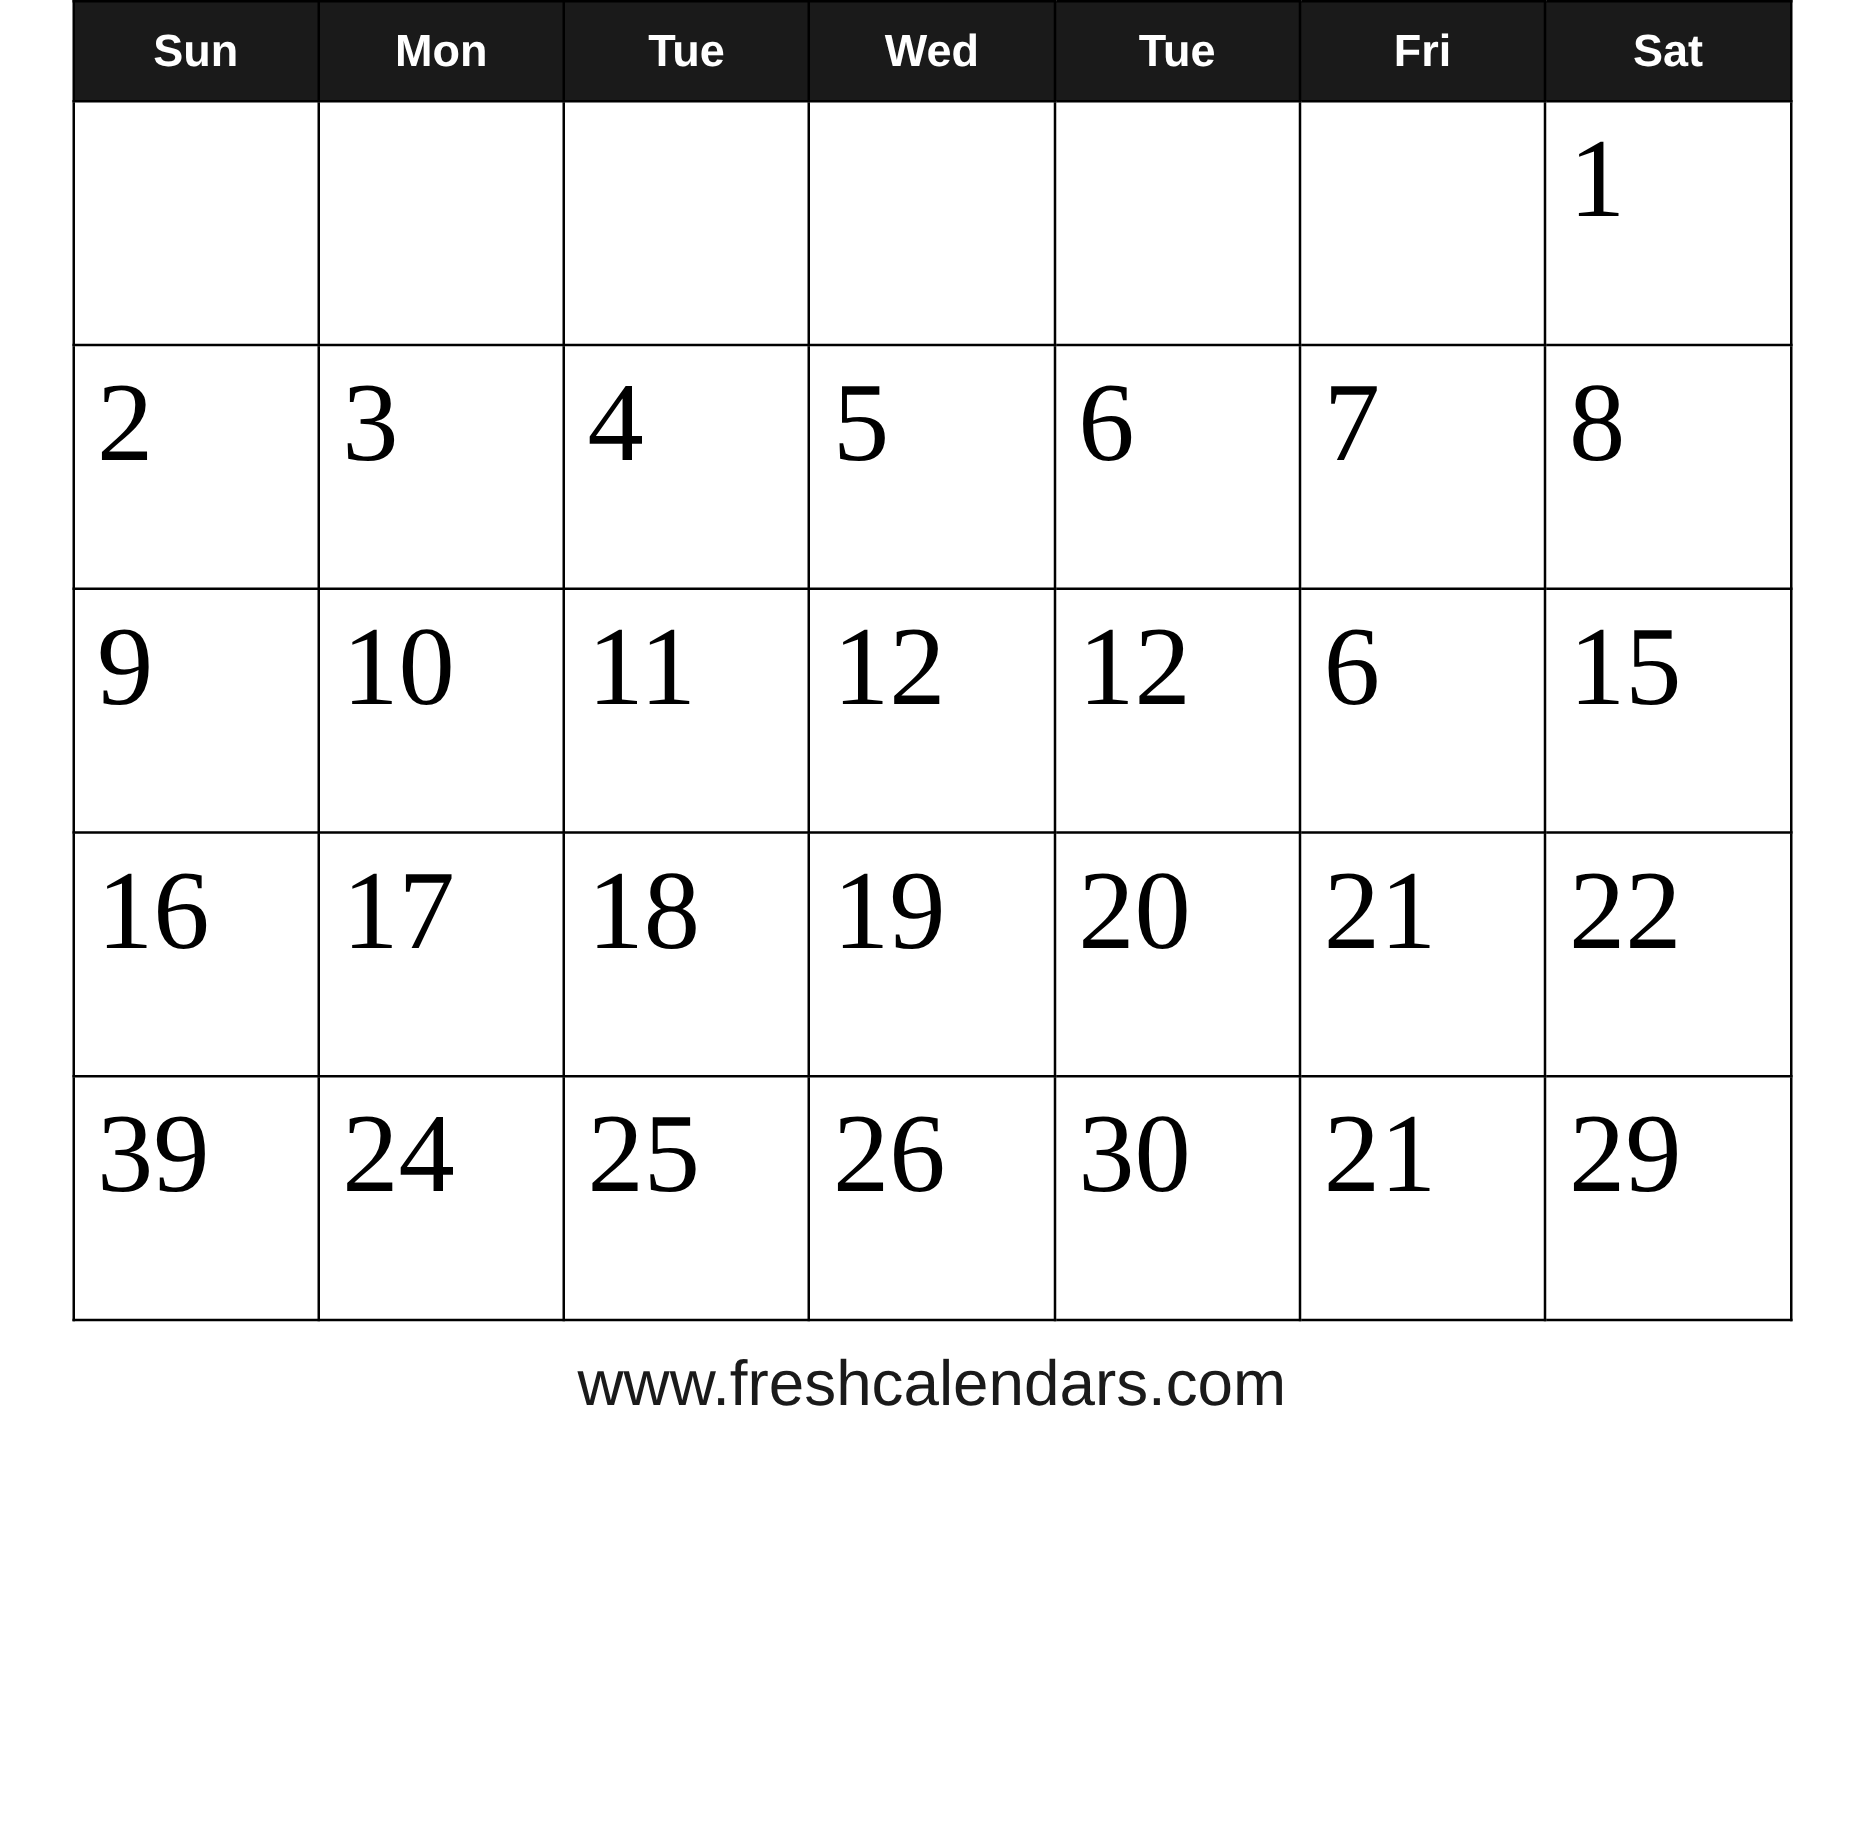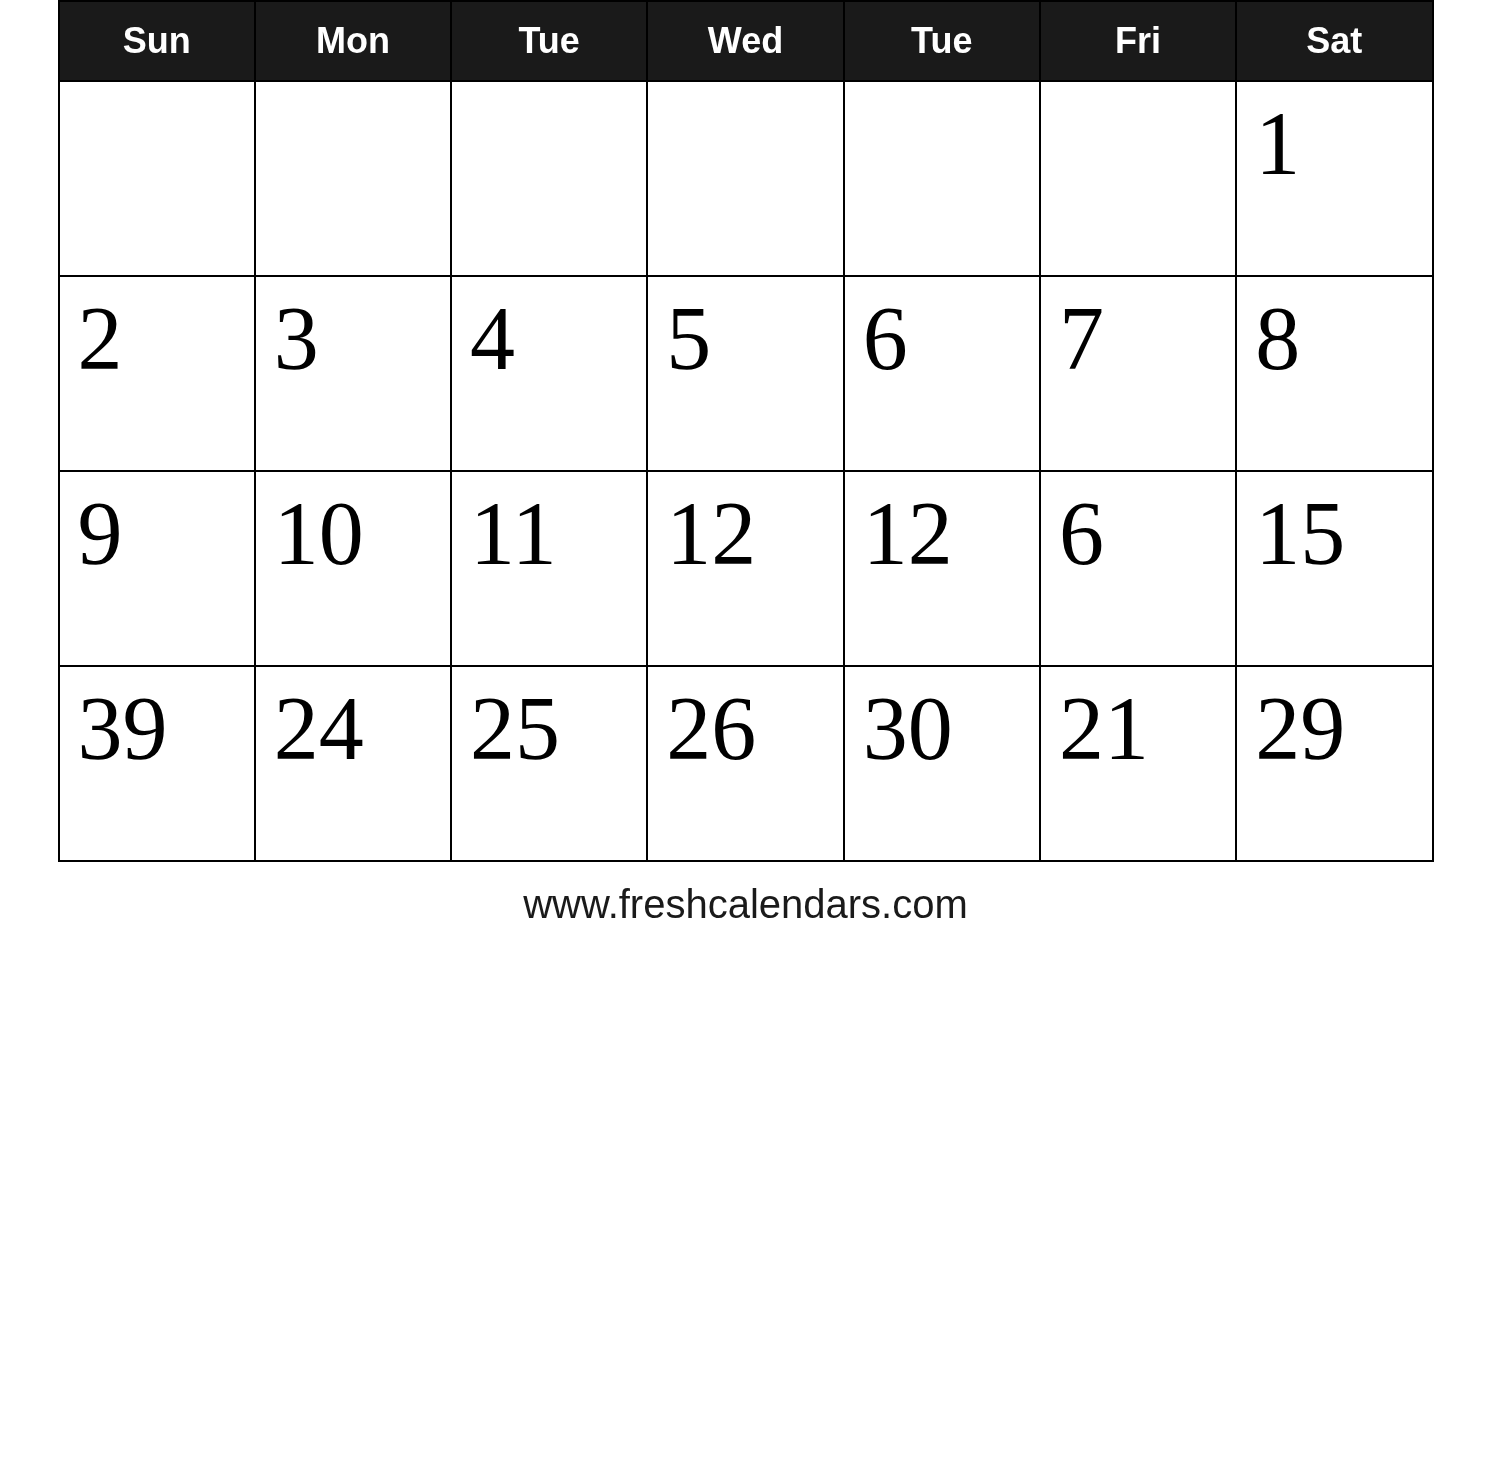--- a/index.html
+++ b/index.html
@@ -111,6 +111,15 @@
           <td>15</td>
         </tr>
         <tr>
+          <td>16</td>
+          <td>17</td>
+          <td>18</td>
+          <td>19</td>
+          <td>20</td>
+          <td>21</td>
+          <td>22</td>
+        </tr>
+        <tr>
           <td>39</td>
           <td>24</td>
           <td>25</td>

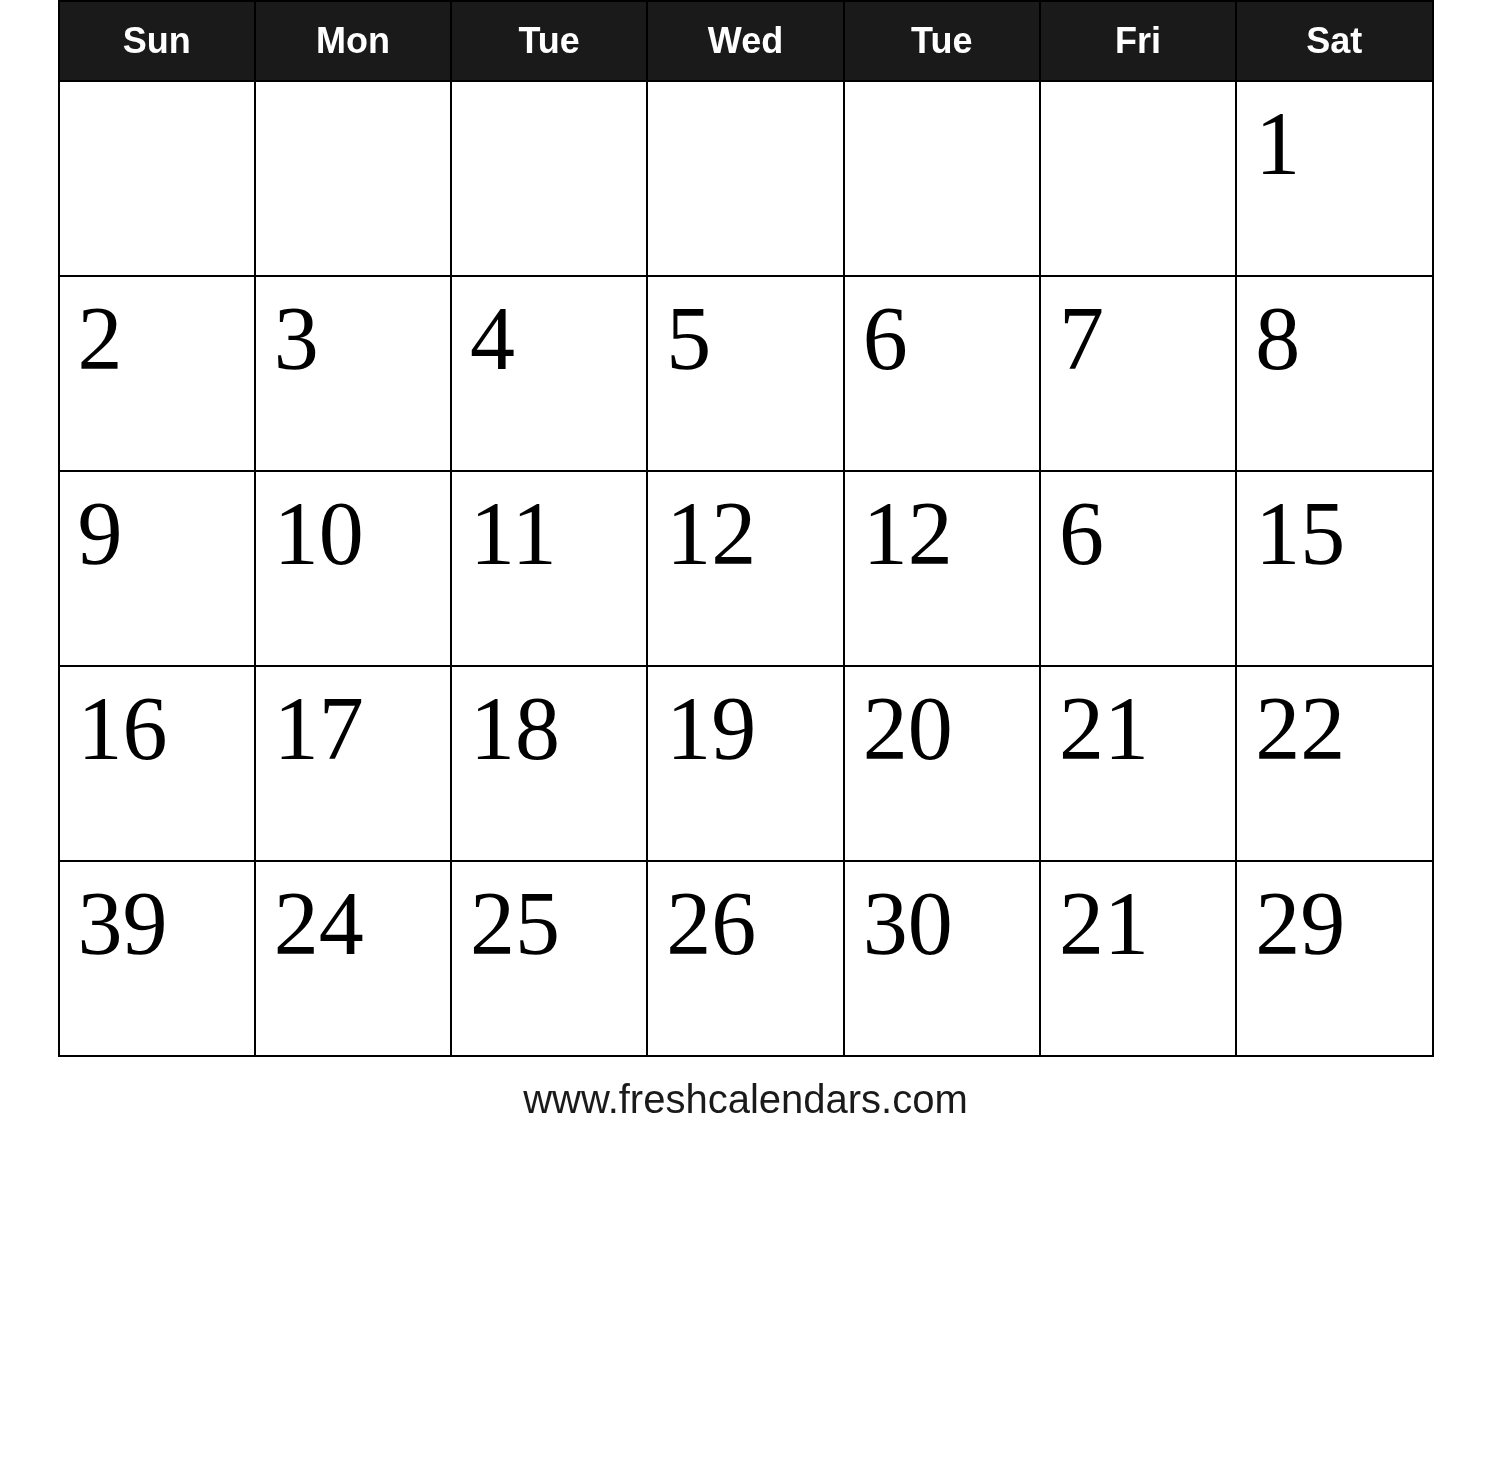--- a/index.html
+++ b/index.html
@@ -60,7 +60,7 @@
     .footer {
       width: 100%;
       text-align: center;
-      font-size: 40px;
+      font-size: 51px;
       font-family: Arial, sans-serif;
       color: #1a1a1a;
       padding: 20px 0 10px 0;

